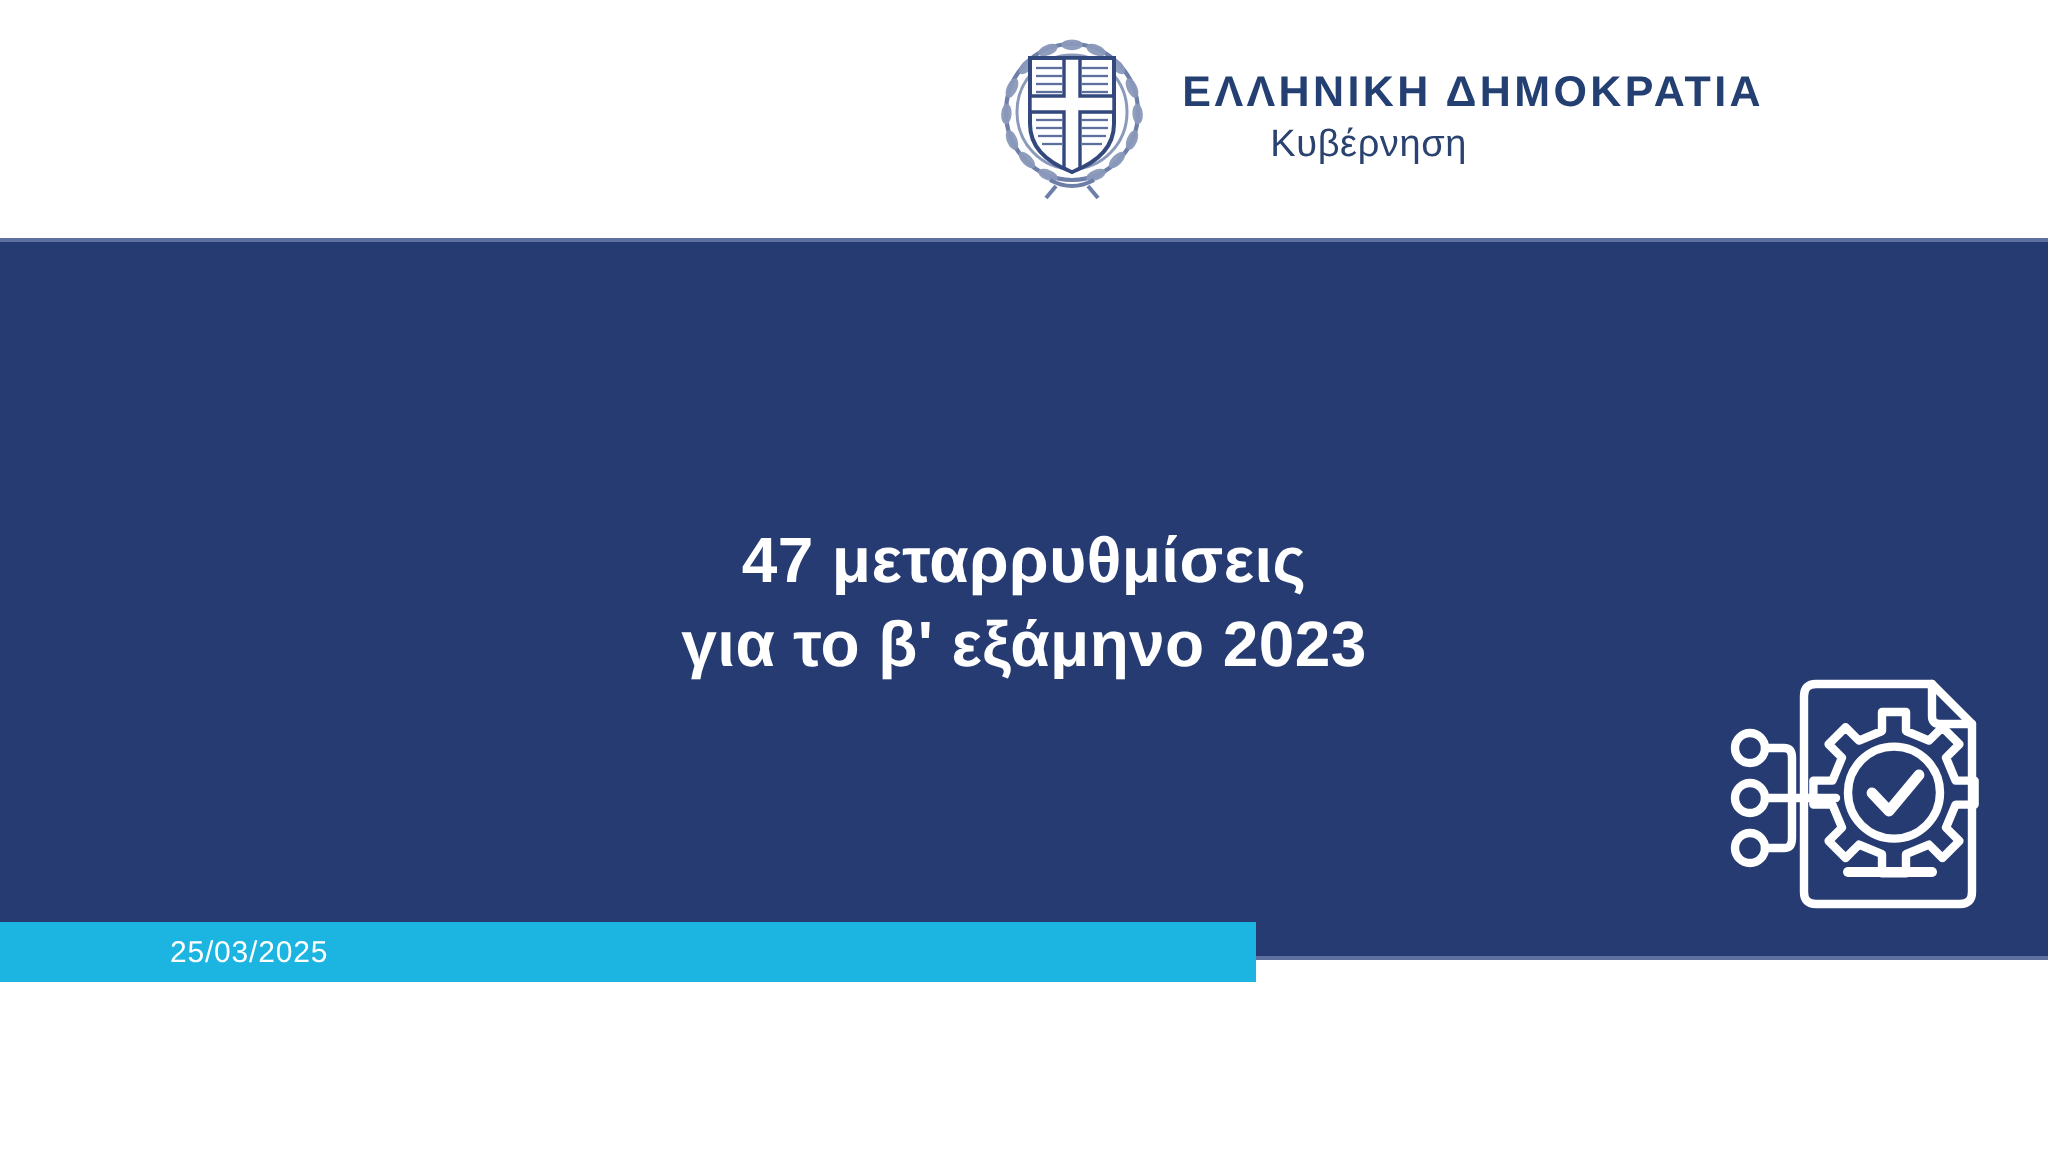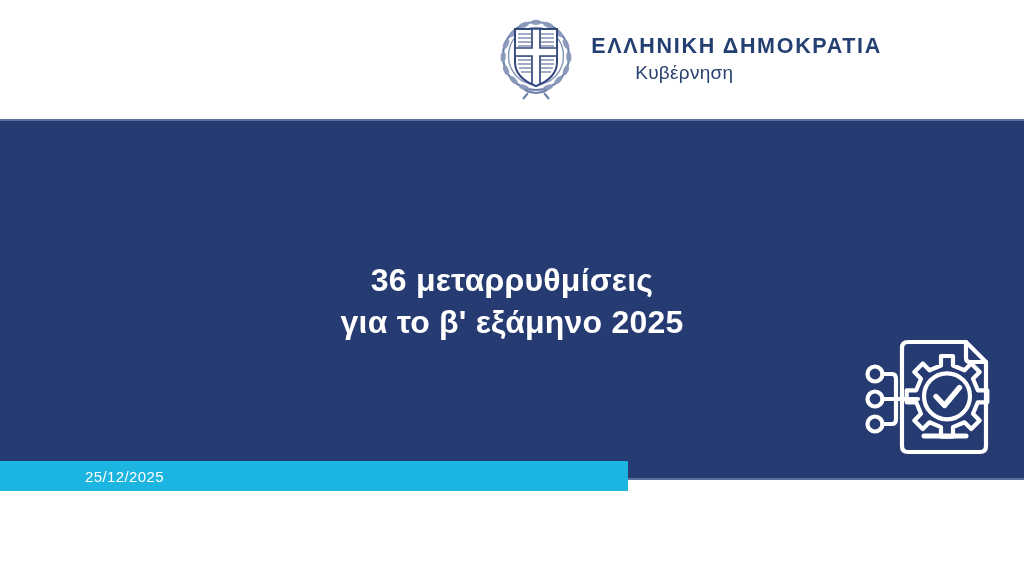--- a/index.html
+++ b/index.html
@@ -234,7 +234,7 @@
     <div class="panel-hairline bottom"></div>
 
     <div class="title-block">
-      <div class="title-line">36 μεταρρυθμίσεις</div>
+      <div class="title-line">47 μεταρρυθμίσεις</div>
       <div class="title-line">για το β' εξάμηνο 2025</div>
     </div>
 

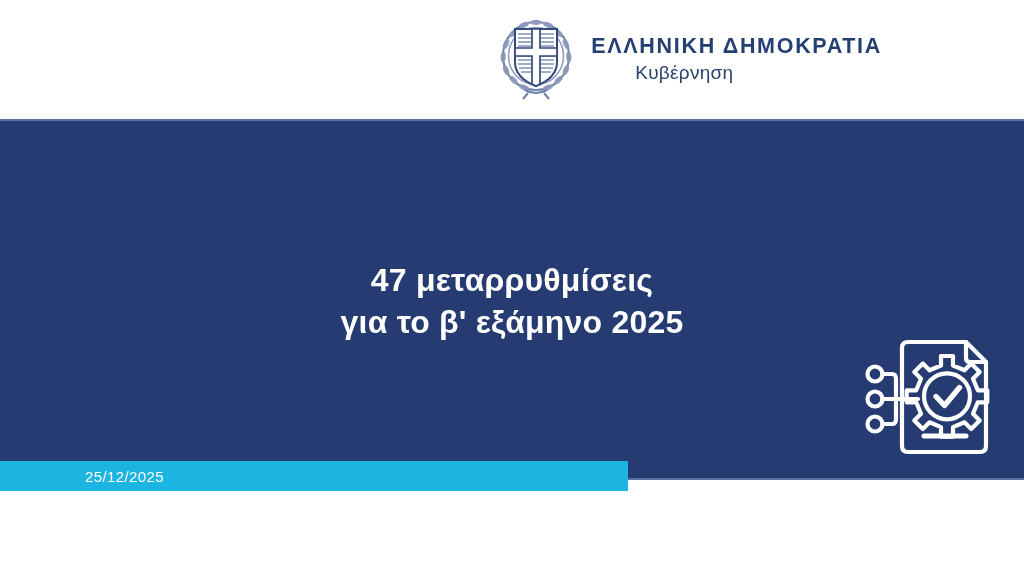--- a/index.html
+++ b/index.html
@@ -235,7 +235,7 @@
 
     <div class="title-block">
       <div class="title-line">47 μεταρρυθμίσεις</div>
-      <div class="title-line">για το β' εξάμηνο 2025</div>
+      <div class="title-line">για το β' εξάμηνο 2023</div>
     </div>
 
     <svg class="doc-icon" viewBox="0 0 140 150" aria-hidden="true">

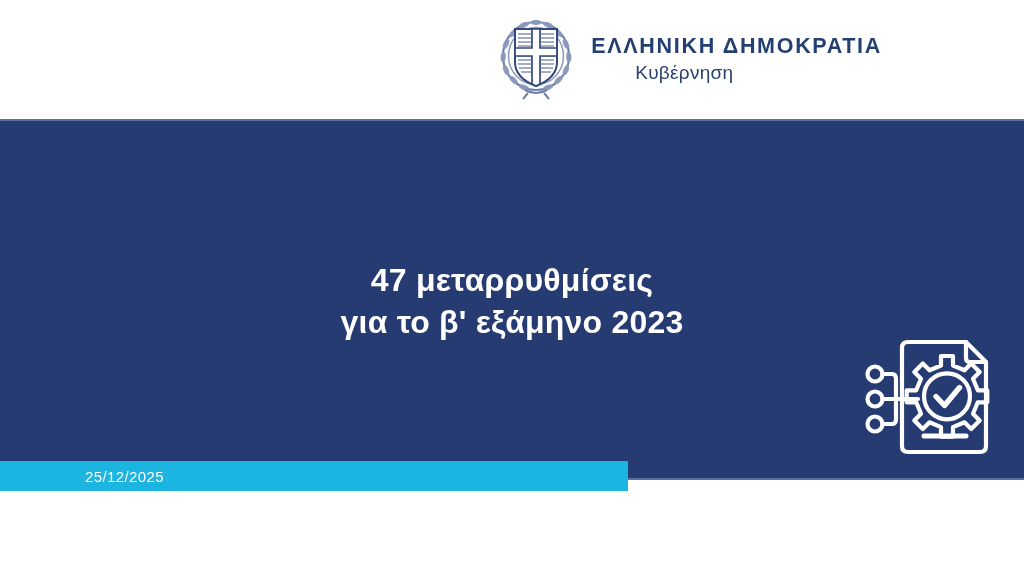--- a/index.html
+++ b/index.html
@@ -272,7 +272,7 @@
   </div>
 
   <div class="date-bar">
-    <span class="date-text">25/12/2025</span>
+    <span class="date-text">25/03/2025</span>
   </div>
 
 </div>

